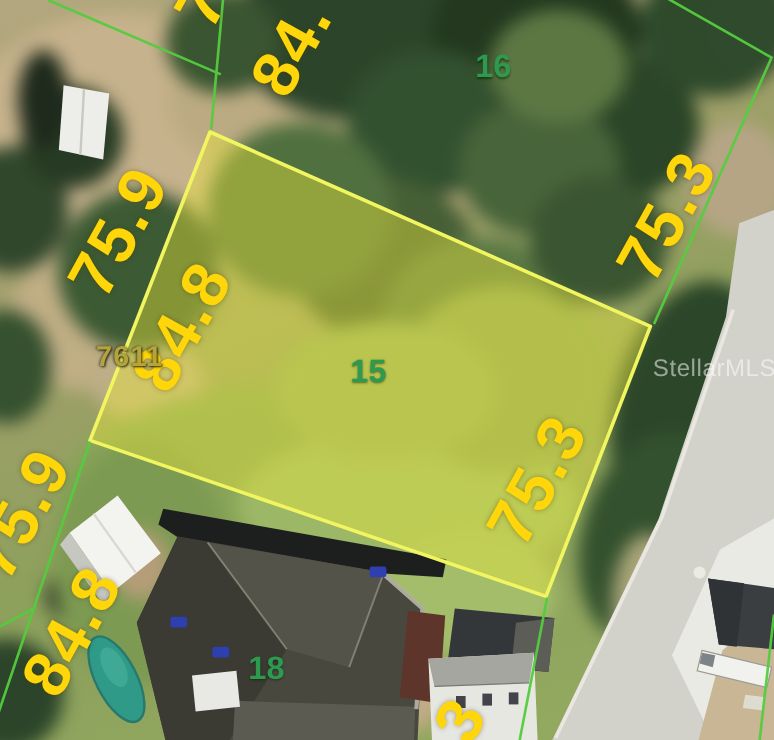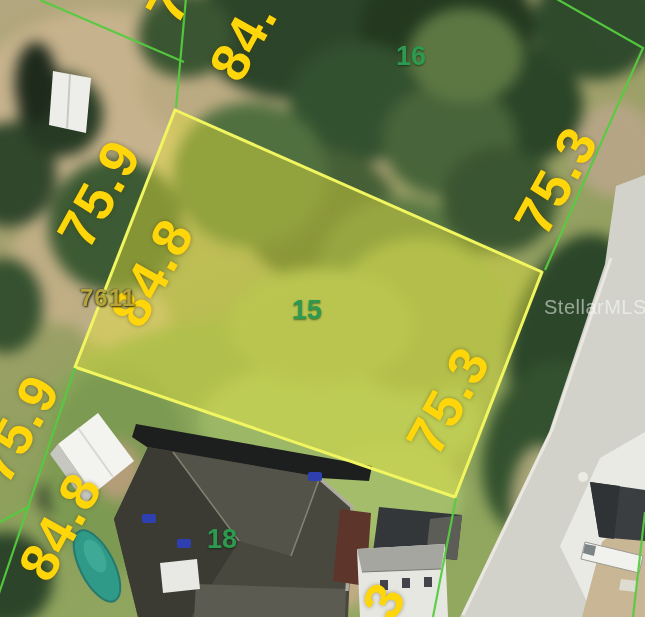--- a/index.html
+++ b/index.html
@@ -167,7 +167,7 @@
 
   <div class="lot" style="left:411px;top:56px">16</div>
   <div class="lot" style="left:307px;top:310px">15</div>
-  <div class="lot" style="left:222px;top:539px">18</div>
+  <div class="lot" style="left:222px;top:557px">18</div>
 
   <div class="parcelnum" style="left:108px;top:298px">7611</div>
 

